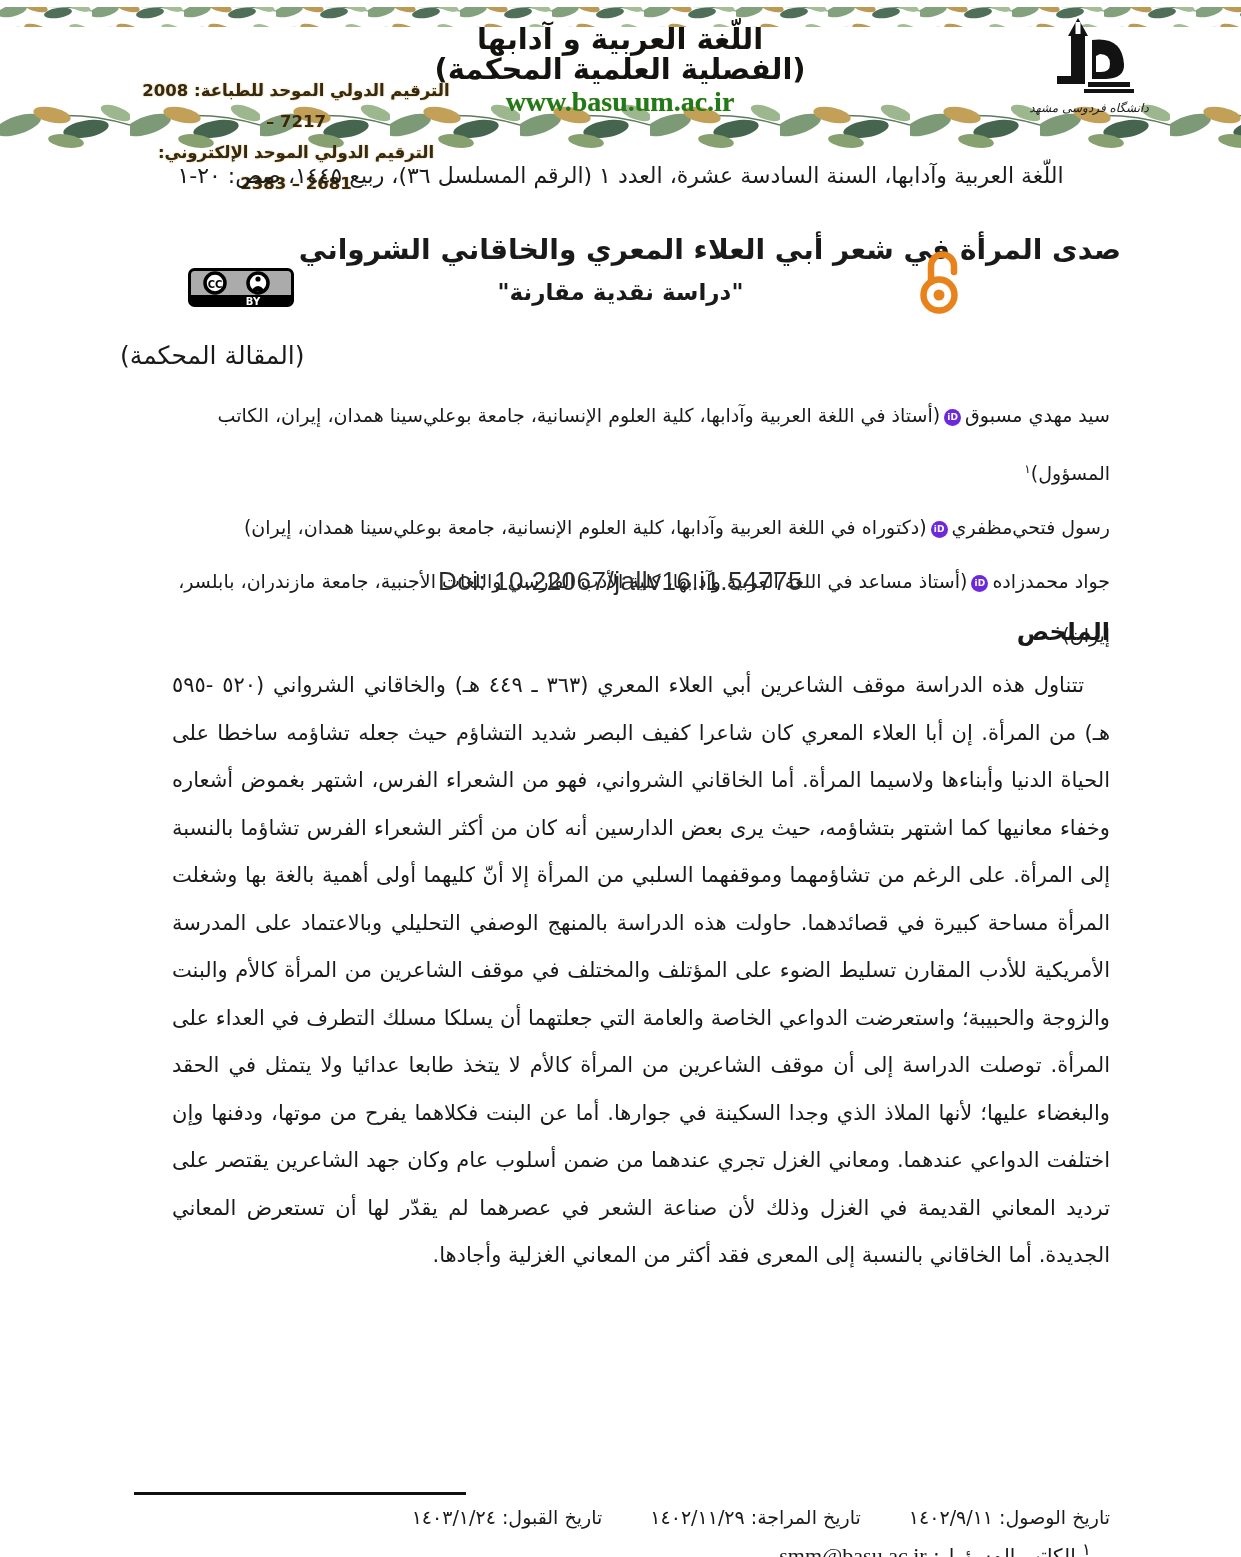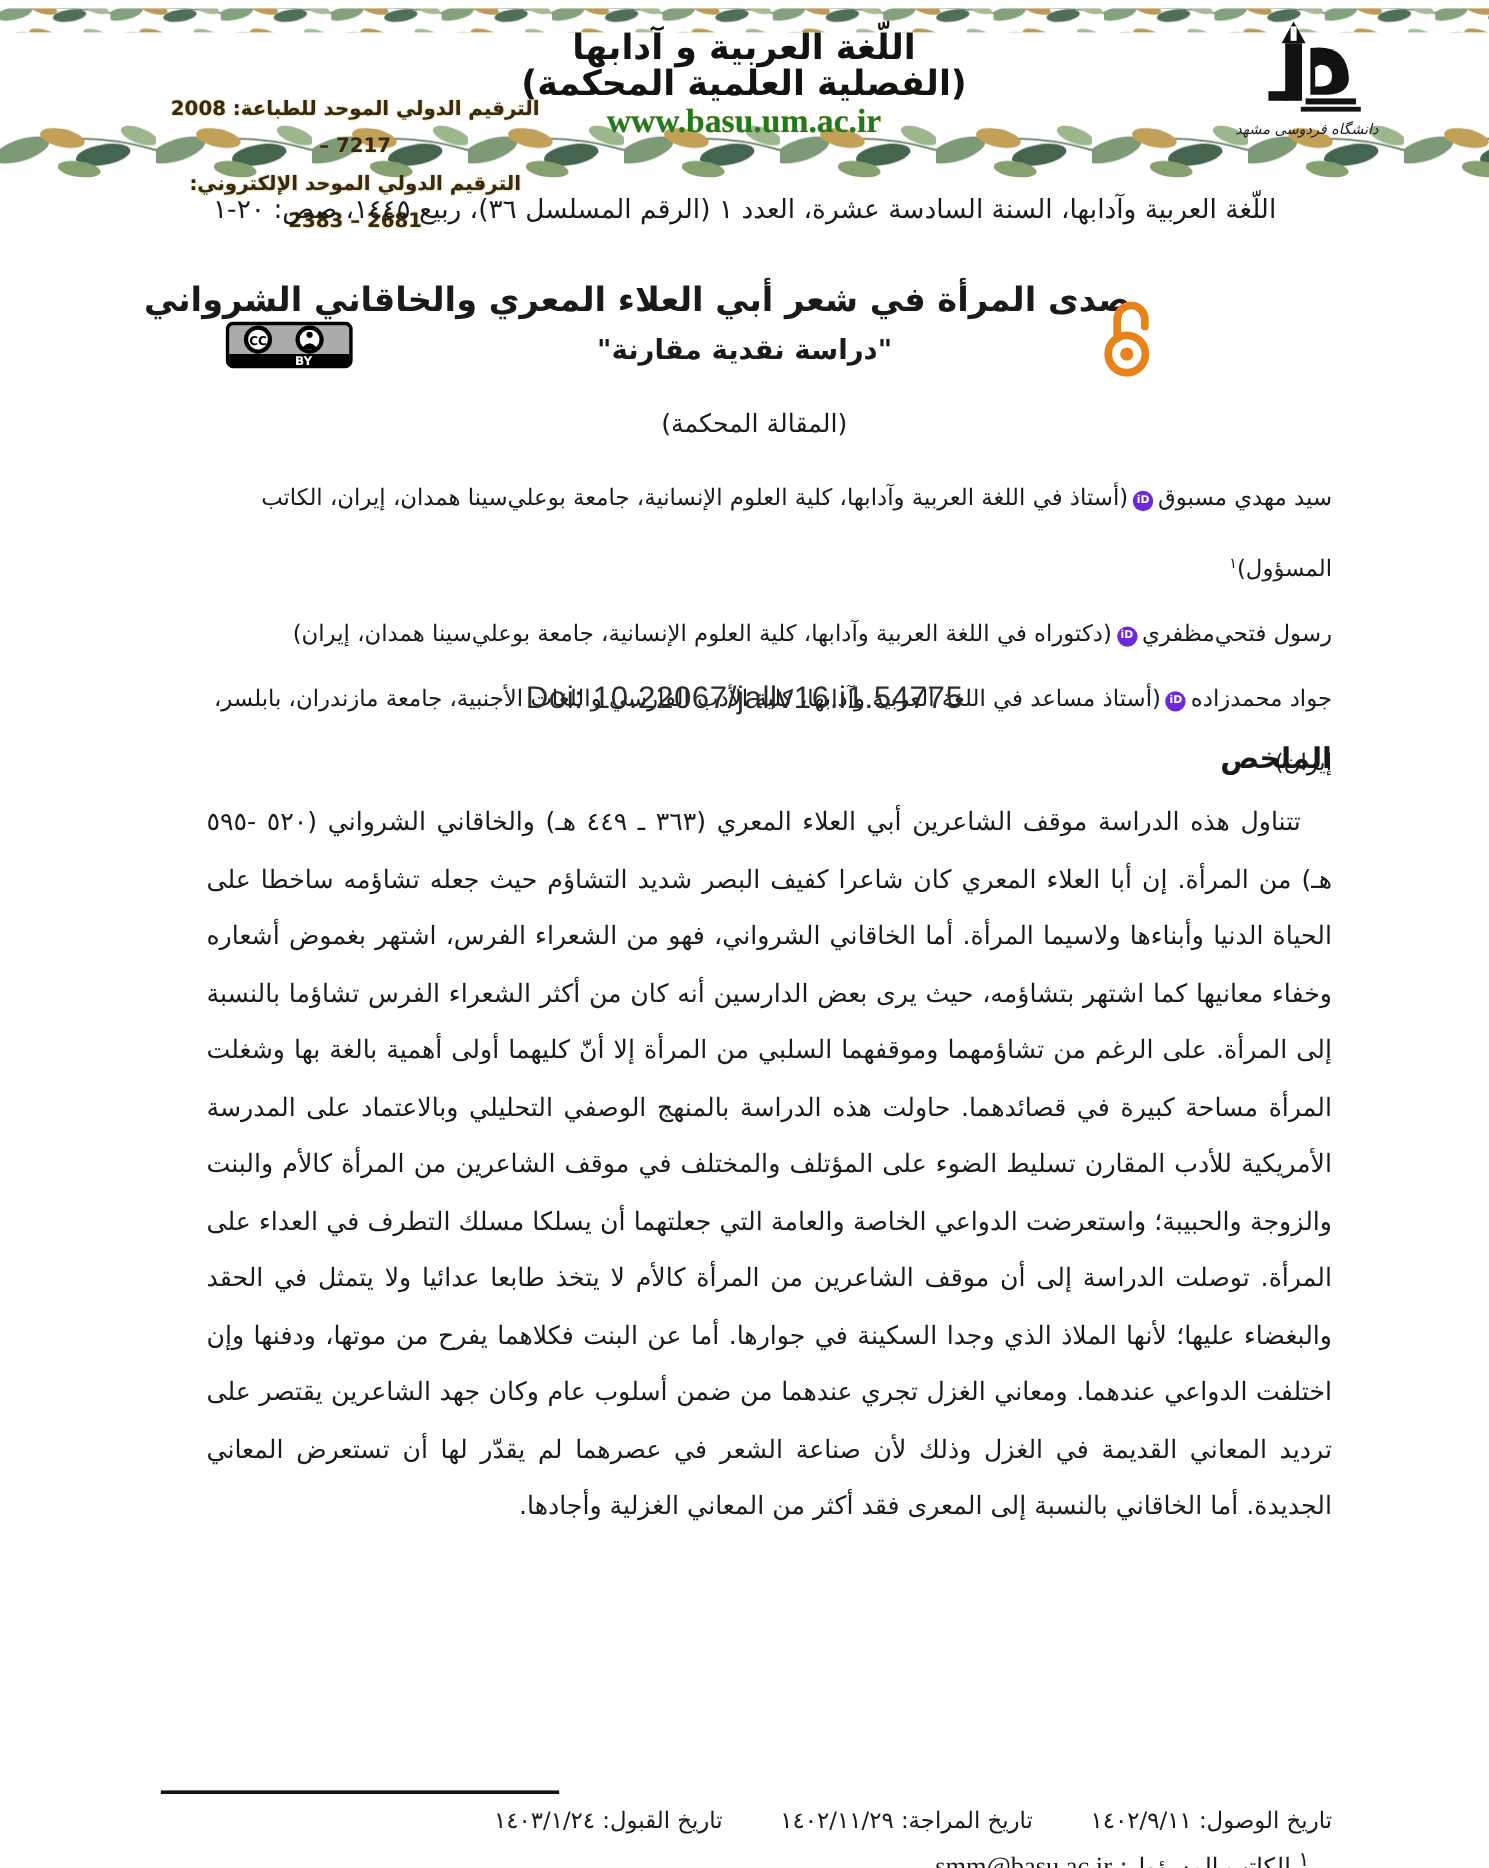--- a/index.html
+++ b/index.html
@@ -22,7 +22,7 @@
   .logo-wrap{position:absolute;top:16px;left:1026px;width:126px;height:106px;text-align:center;}
   
   .issue-line{position:absolute;top:163px;left:120px;right:120px;text-align:center;font-size:22px;}
-  .paper-title{position:absolute;top:214px;left:120px;right:120px;text-align:left;
+  .paper-title{position:absolute;top:214px;left:120px;right:120px;text-align:right;
     font-size:28px;font-weight:bold;}
   .paper-subtitle{position:absolute;top:279px;left:120px;right:120px;text-align:center;
     font-size:23px;font-weight:bold;}

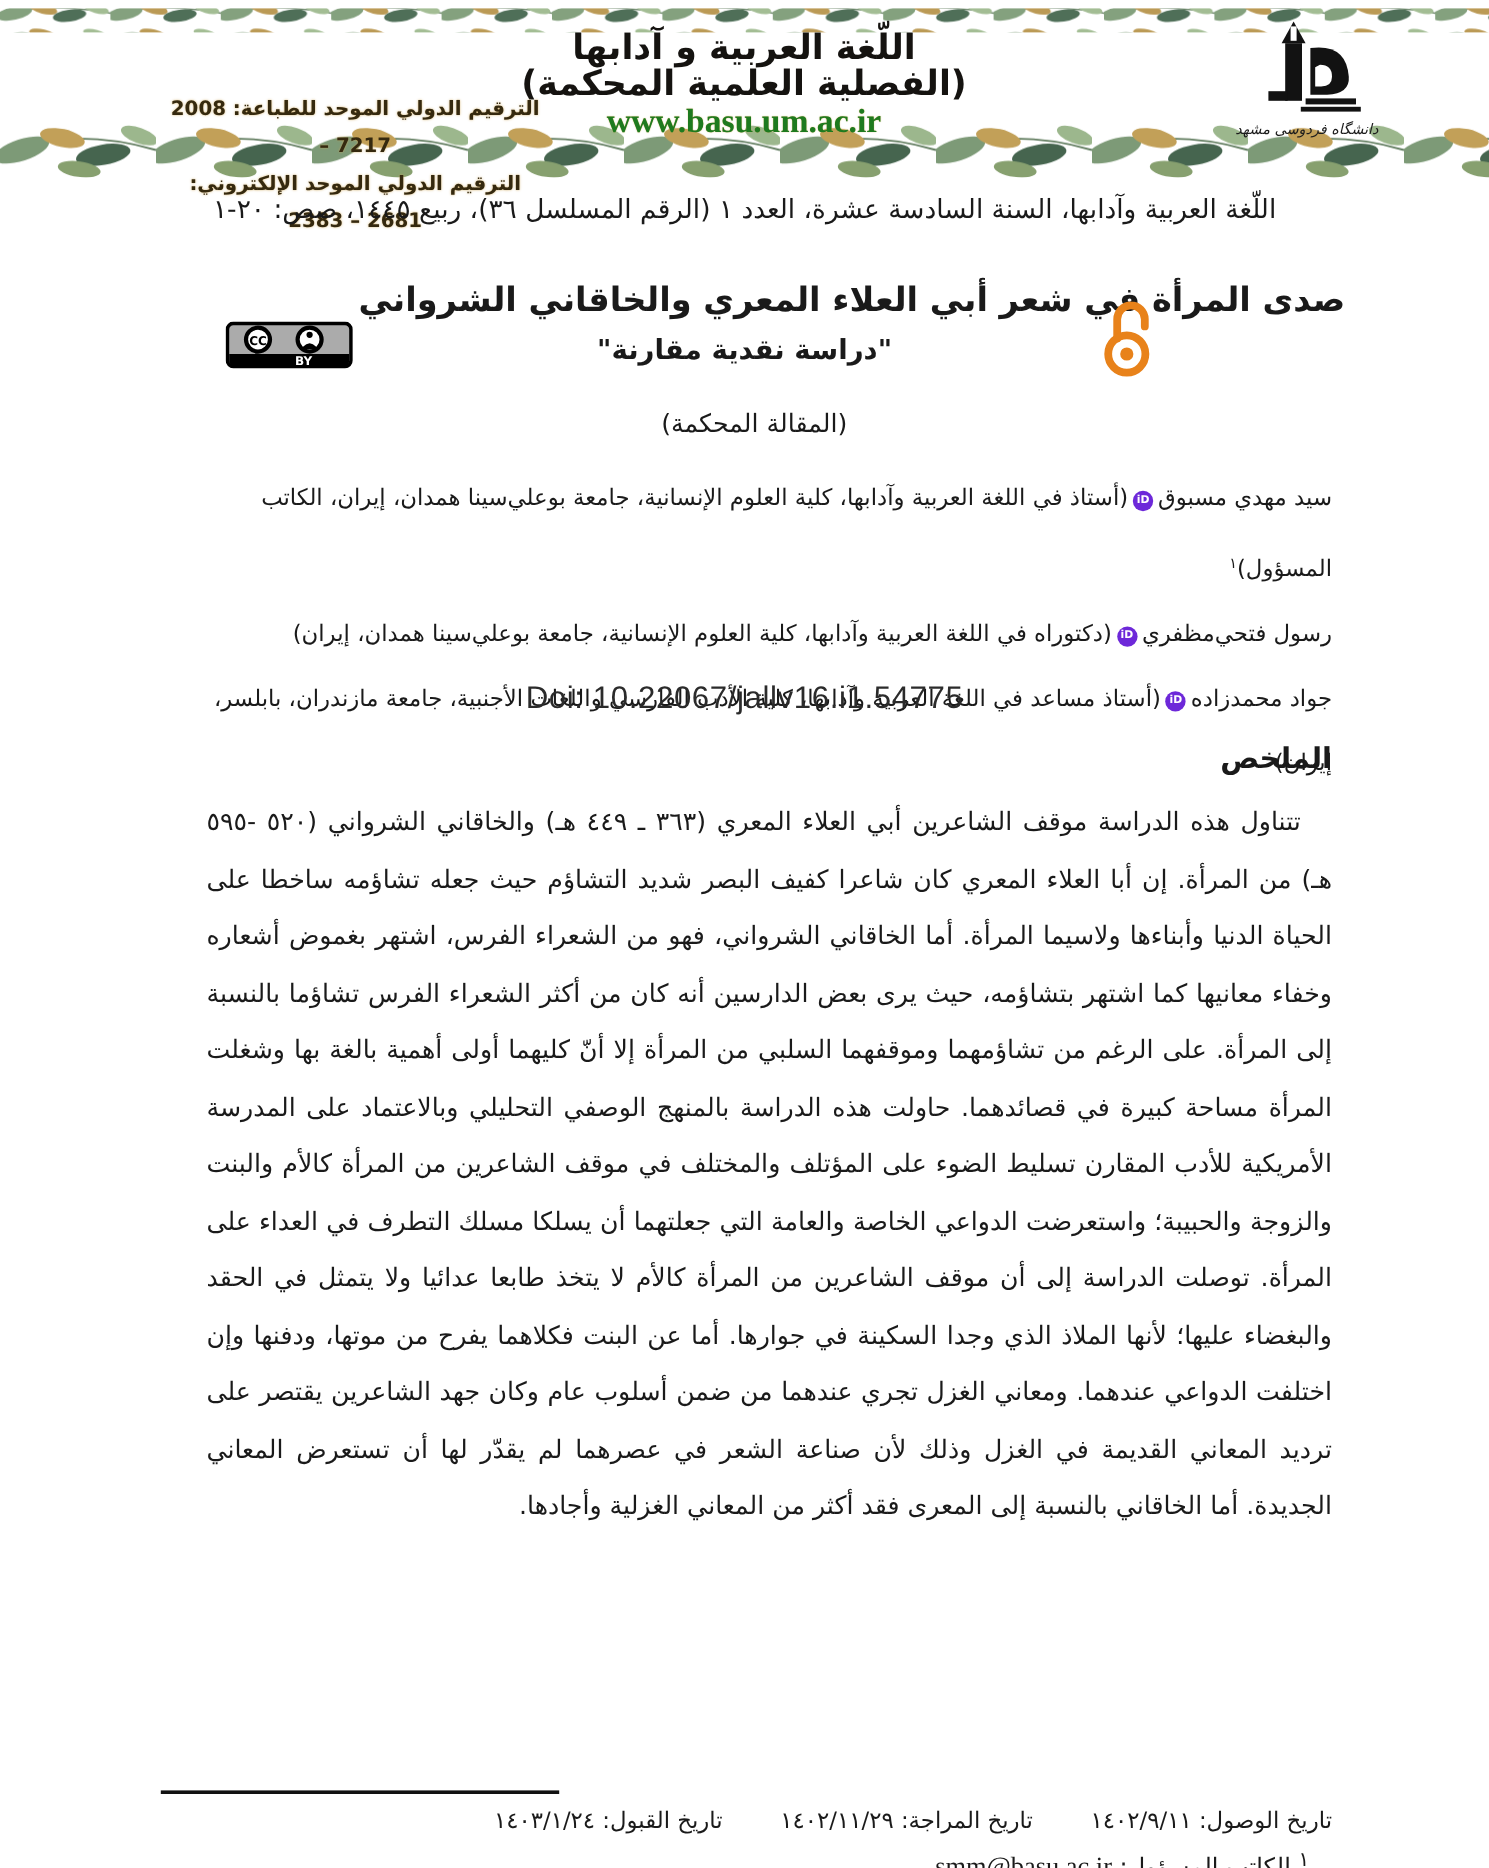--- a/index.html
+++ b/index.html
@@ -26,7 +26,7 @@
     font-size:28px;font-weight:bold;}
   .paper-subtitle{position:absolute;top:279px;left:120px;right:120px;text-align:center;
     font-size:23px;font-weight:bold;}
-  .article-type{position:absolute;top:341px;left:120px;right:104px;text-align:center;font-size:21px;}
+  .article-type{position:absolute;top:341px;left:120px;right:104px;text-align:left;font-size:25px;}
   .cc-badge{position:absolute;top:268px;left:188px;}
   .oa-icon{position:absolute;top:251px;left:918px;}
   .authors{position:absolute;top:388px;right:131px;left:131px;text-align:right;

